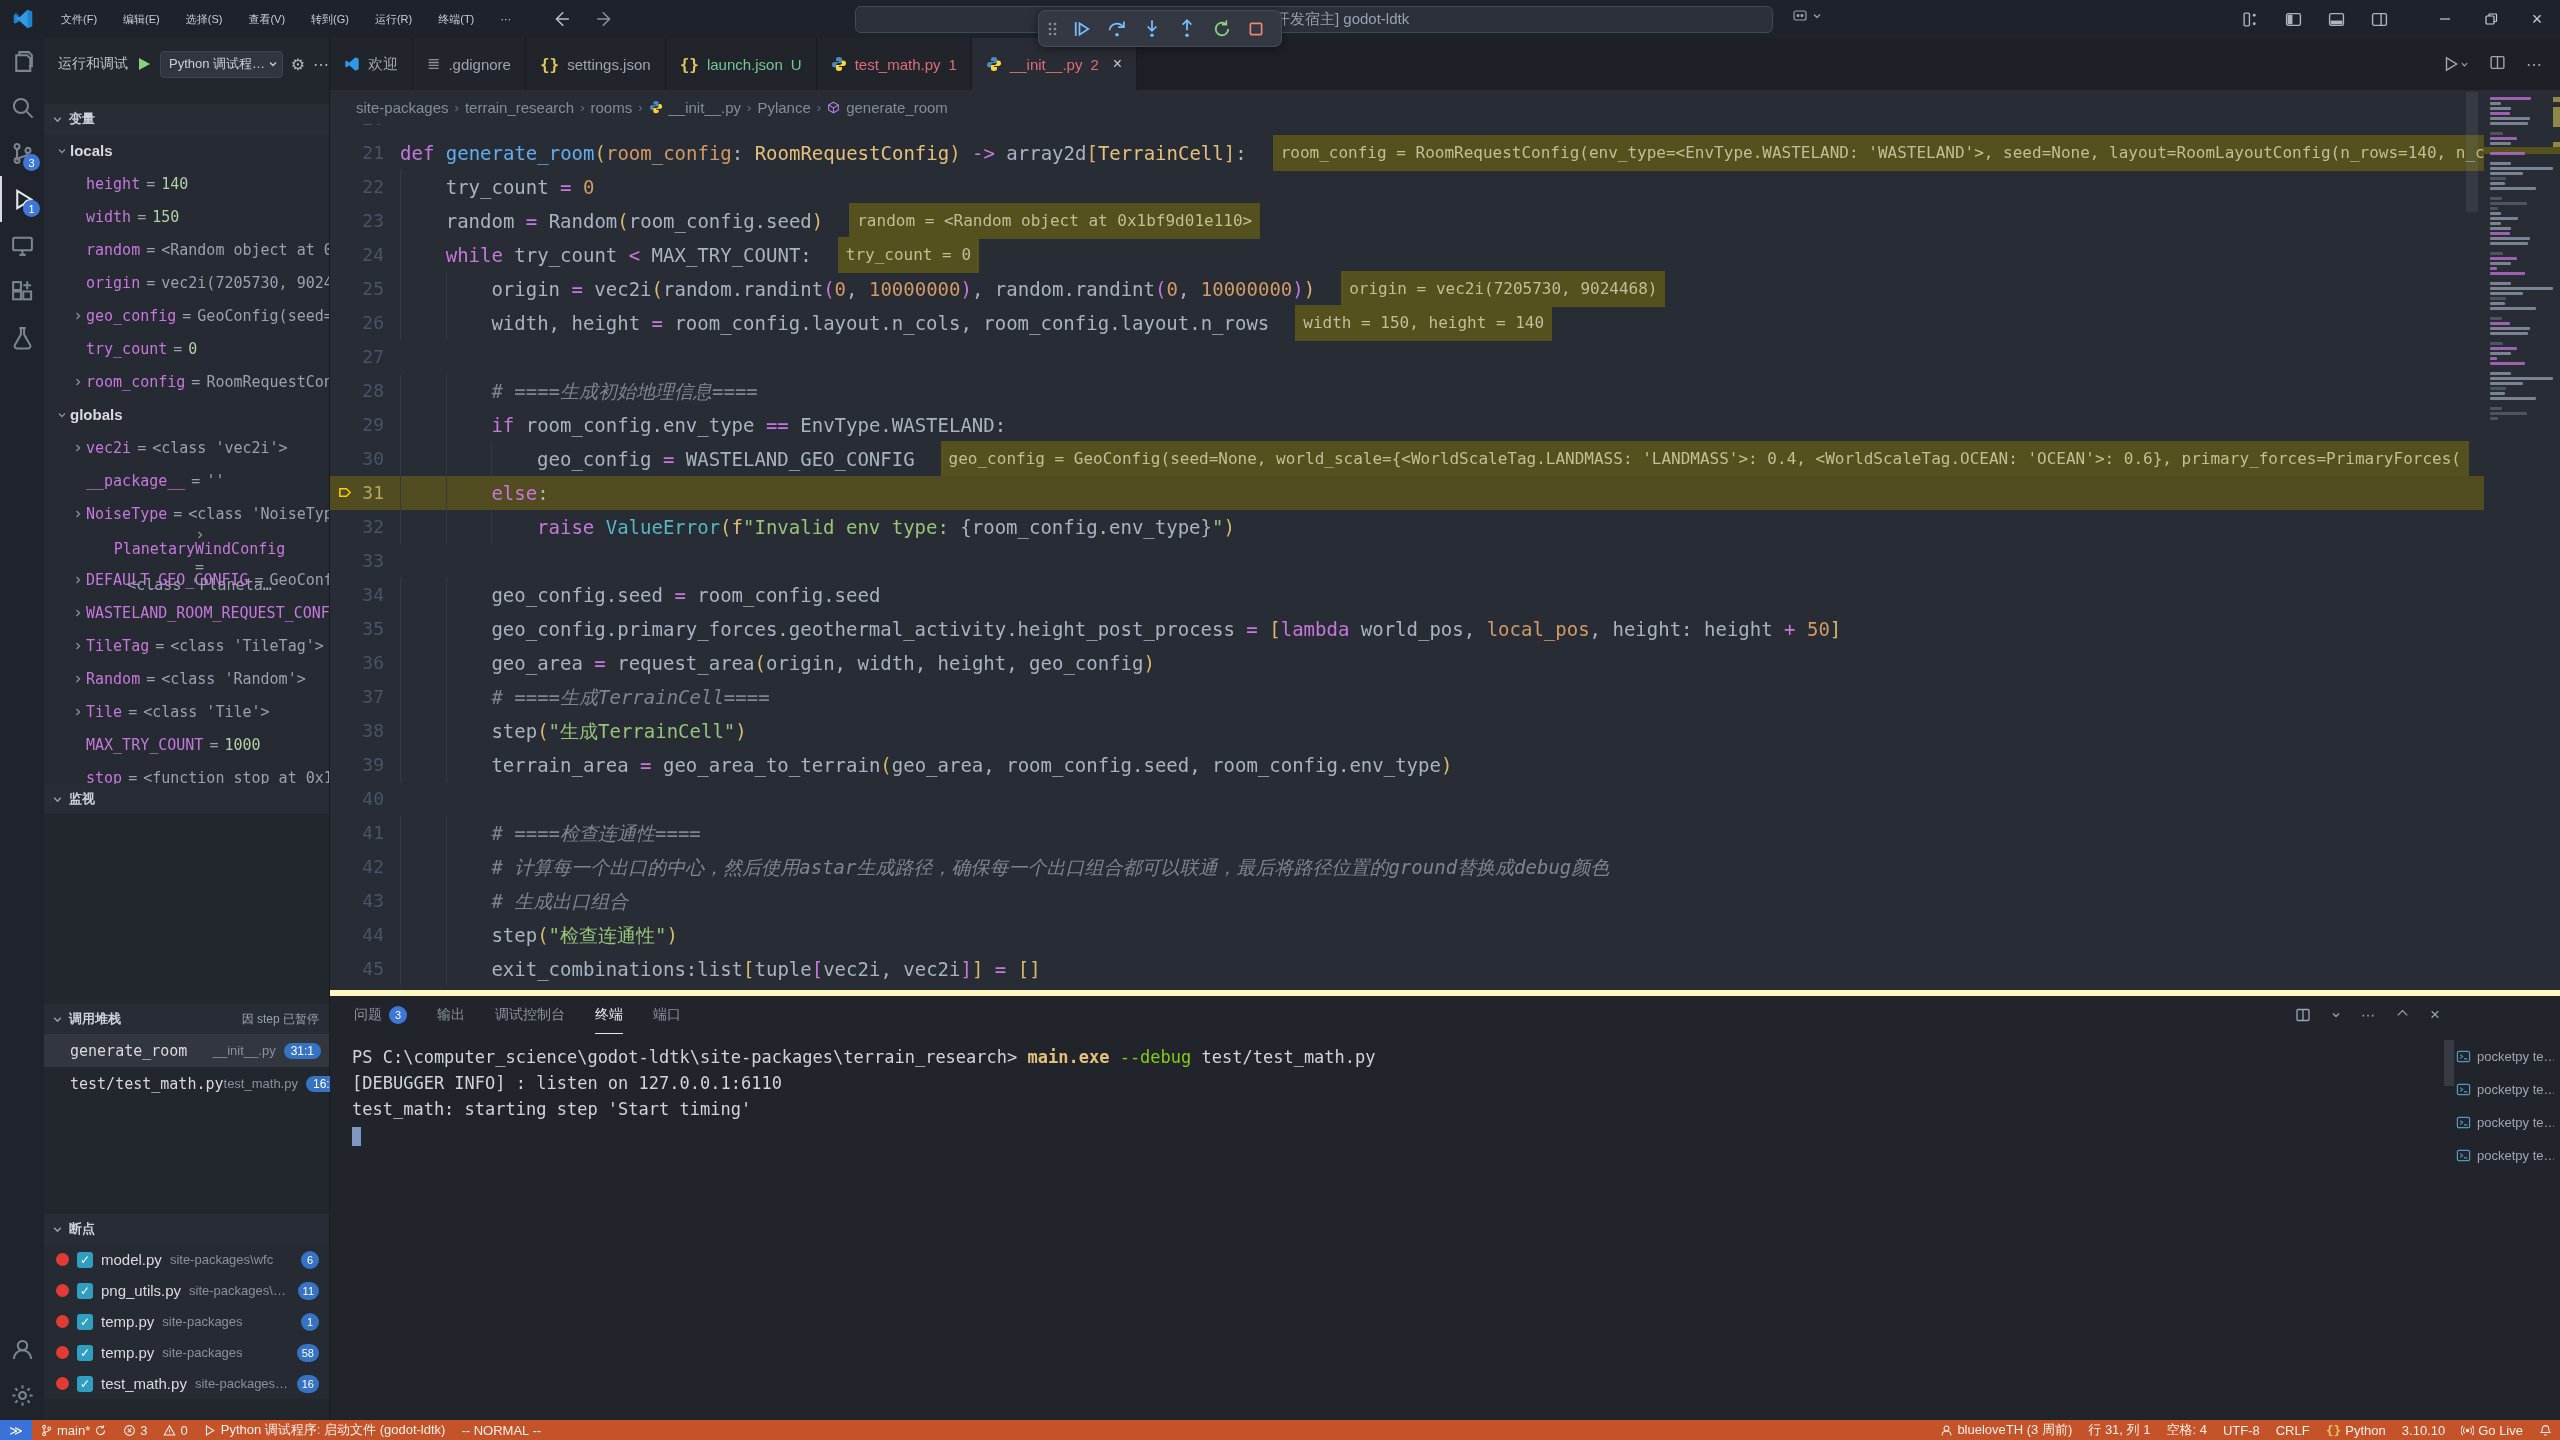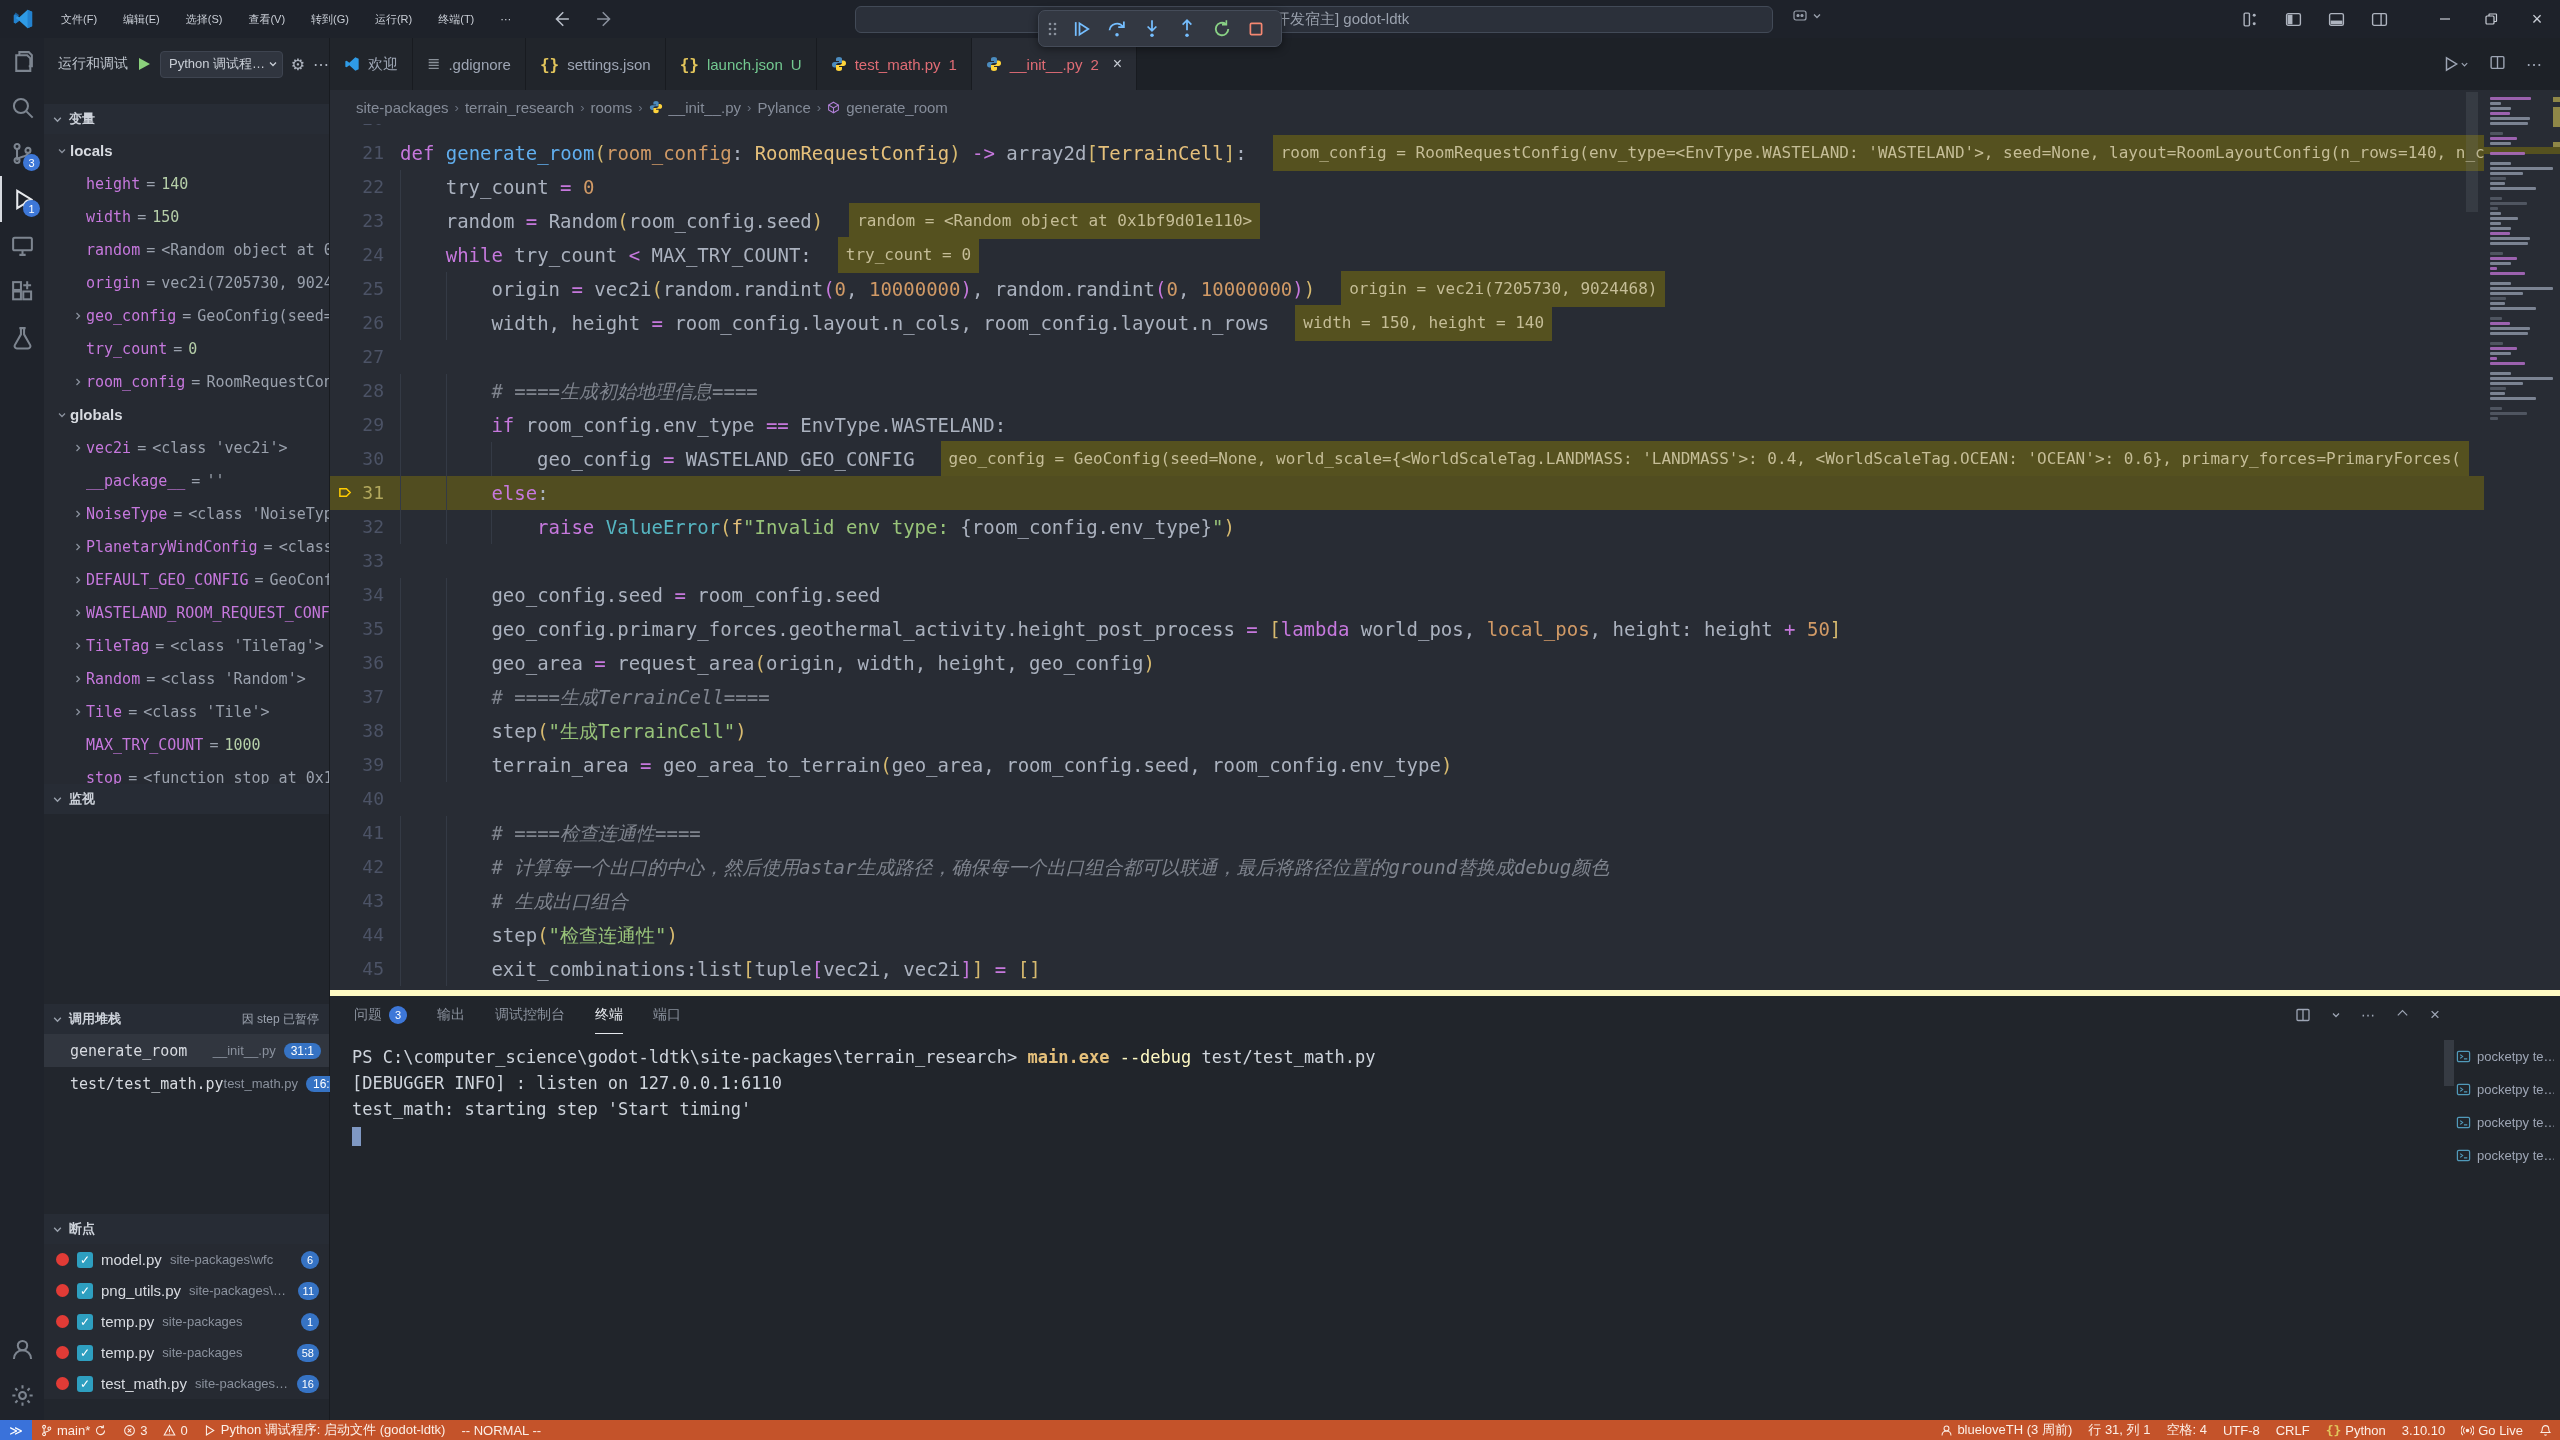--- a/index.html
+++ b/index.html
@@ -485,7 +485,7 @@
         <span class="var-eq">=</span>
         <span class="var-val-obj">&lt;class 'NoiseType'&gt;</span>
       </div>
-      <div class="tree-row" style="padding-left: 26px;">
+      <div class="tree-row" style="padding-left: 26px; flex-direction: column;">
         <span class="chev">
           <span style="display: inline-flex; align-items: center;">
             <svg width="10" height="10" viewBox="0 0 10 10" fill="none" stroke="currentColor" stroke-width="1.3">

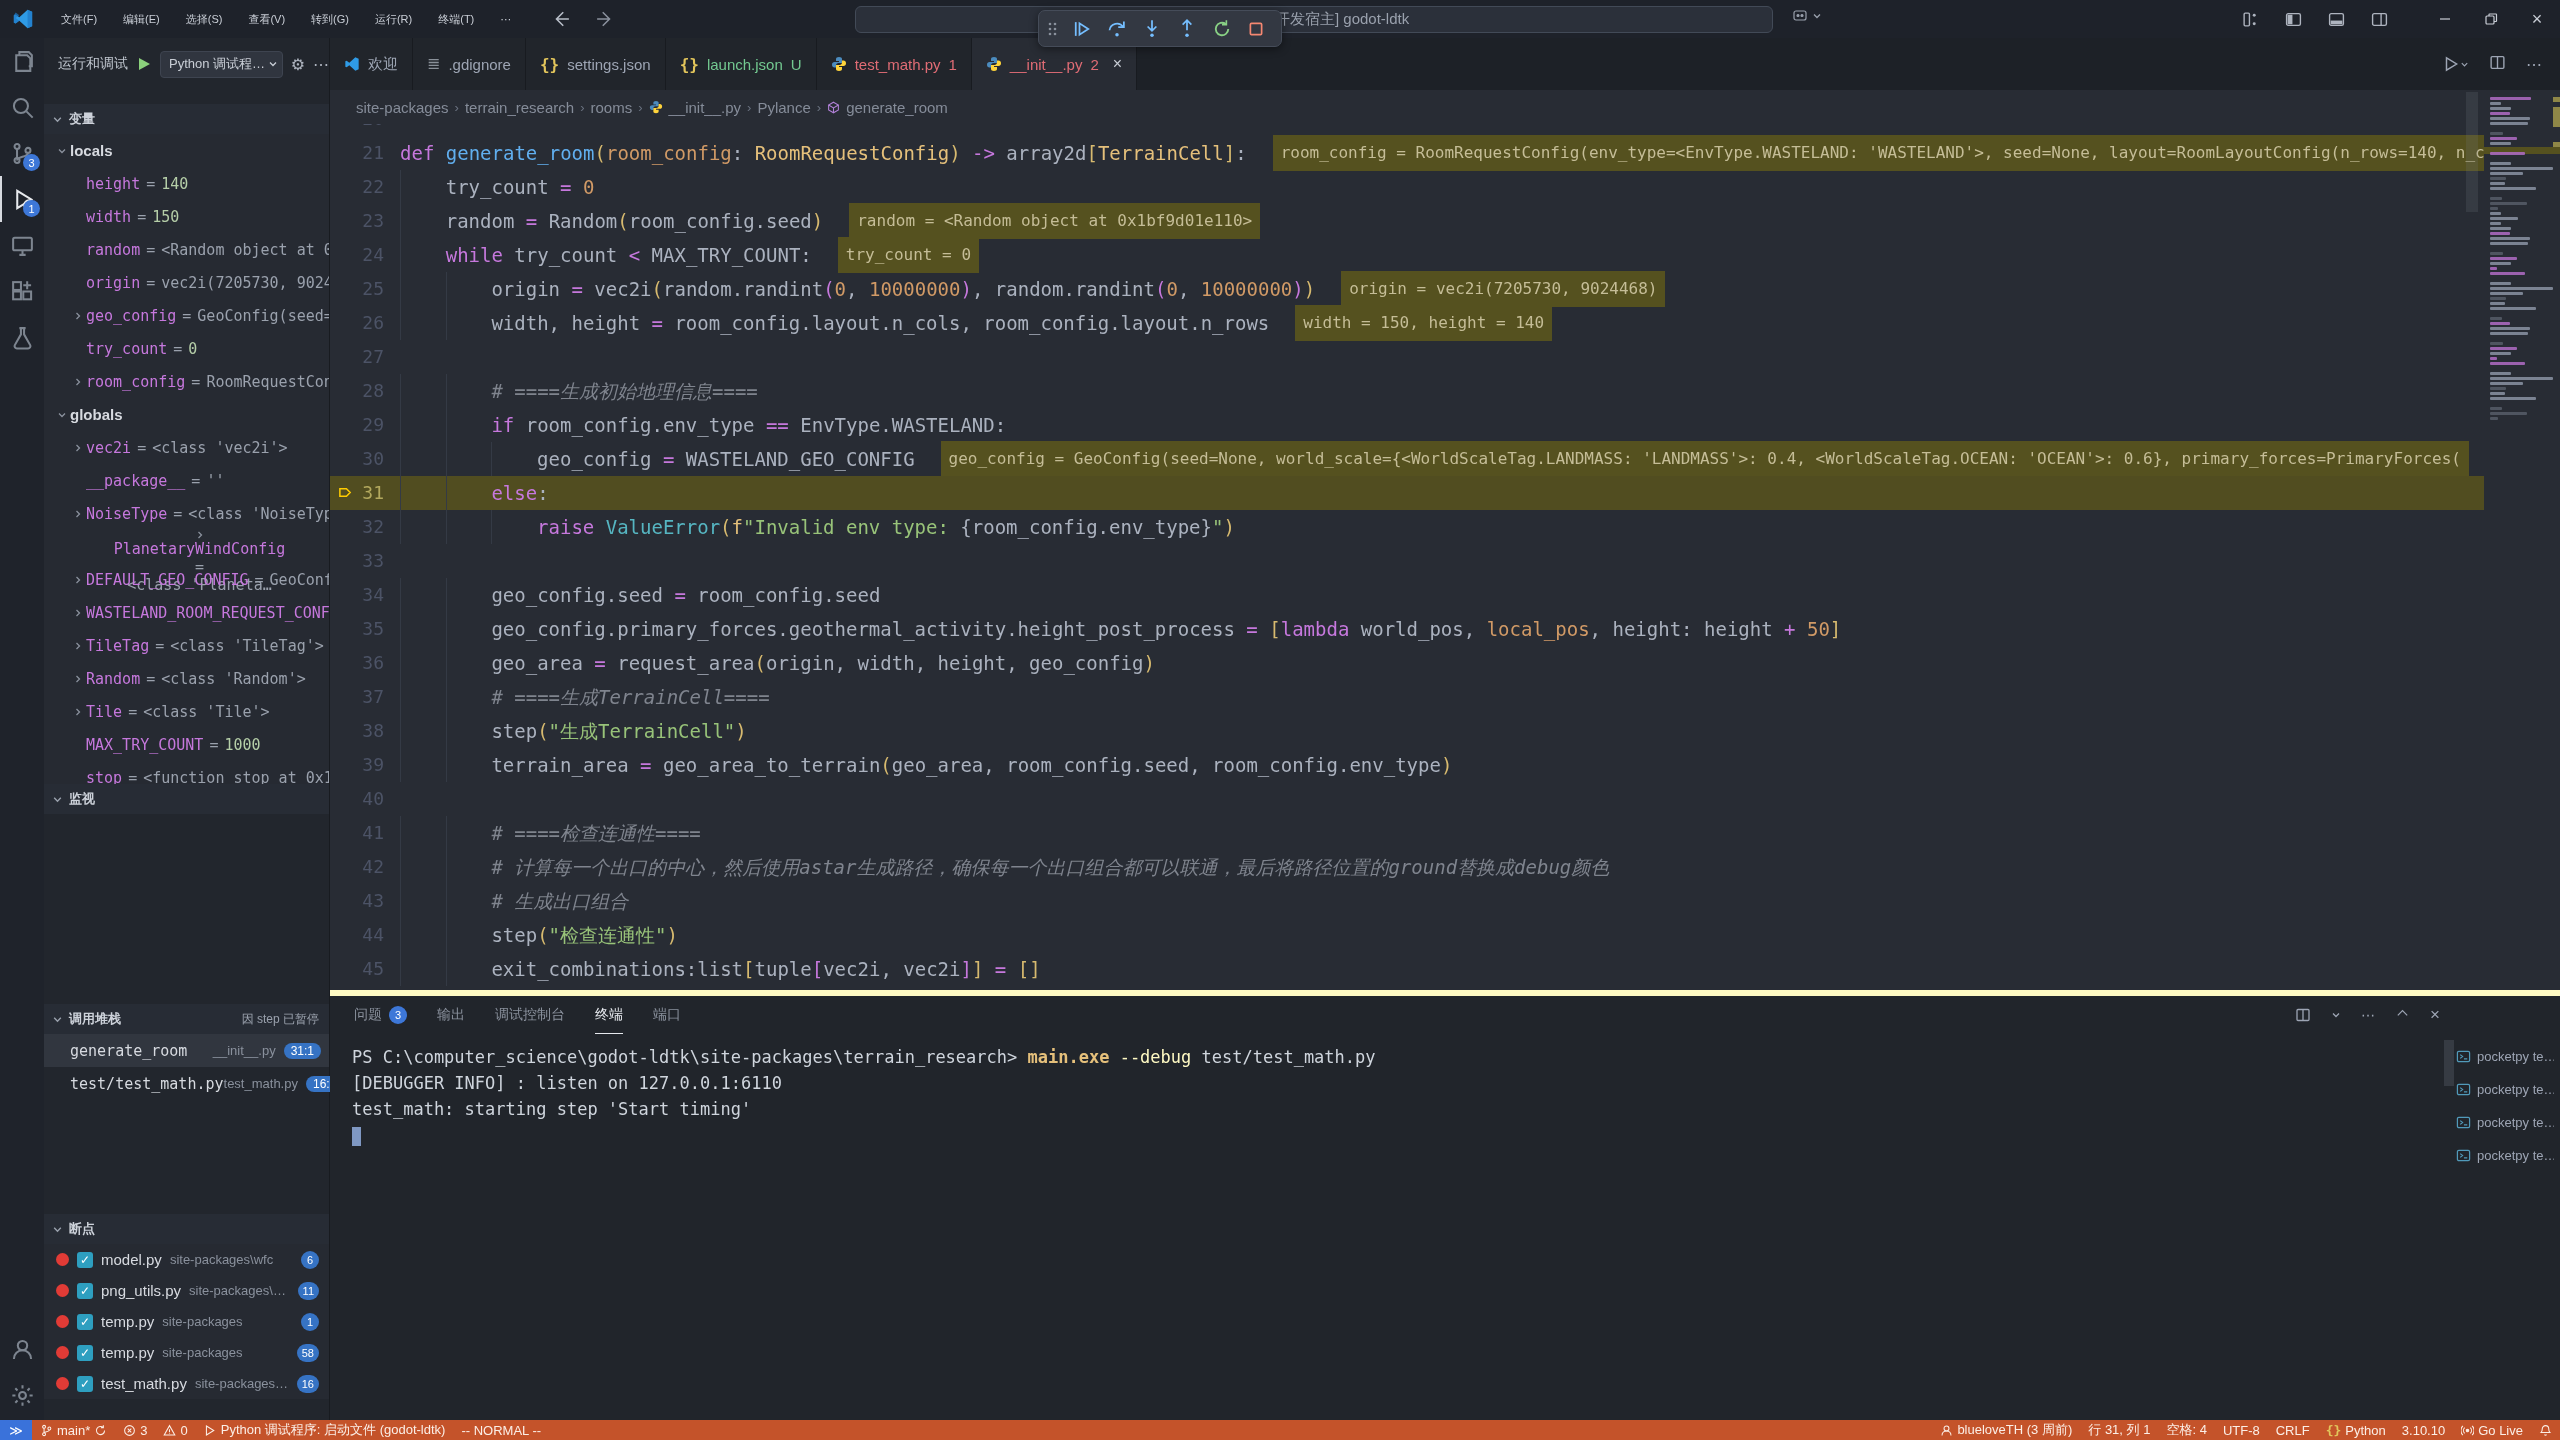--- a/index.html
+++ b/index.html
@@ -115,7 +115,7 @@
     display:flex; align-items:center; justify-content:center; padding:0 5px; }
   #panel-actions { margin-left:auto; display:flex; gap:20px; padding-right:120px; color:#9da5b4; align-items:center; }
   #terminal { padding:10px 0 0 22px; font-family:"DejaVu Sans Mono", monospace; font-size:17px; line-height:26px; color:#cfd5dd; }
-  .t-y { color:#e5c07b; font-weight:bold; } .t-dim { color:#fef9c3; } .t-w { color:#cfd5dd; }
+  .t-y { color:#e5c07b; font-weight:bold; } .t-dim { color:#84cc16; } .t-w { color:#cfd5dd; }
   #term-cursor { display:inline-block; width:9px; height:19px; background:#7f98c3; vertical-align:middle; }
   #term-list { position:absolute; right:6px; top:44px; width:98px; }
   .term-item { height:33px; display:flex; align-items:center; gap:6px; color:#9da5b4; font-size:13px; white-space:nowrap; overflow:hidden; }

